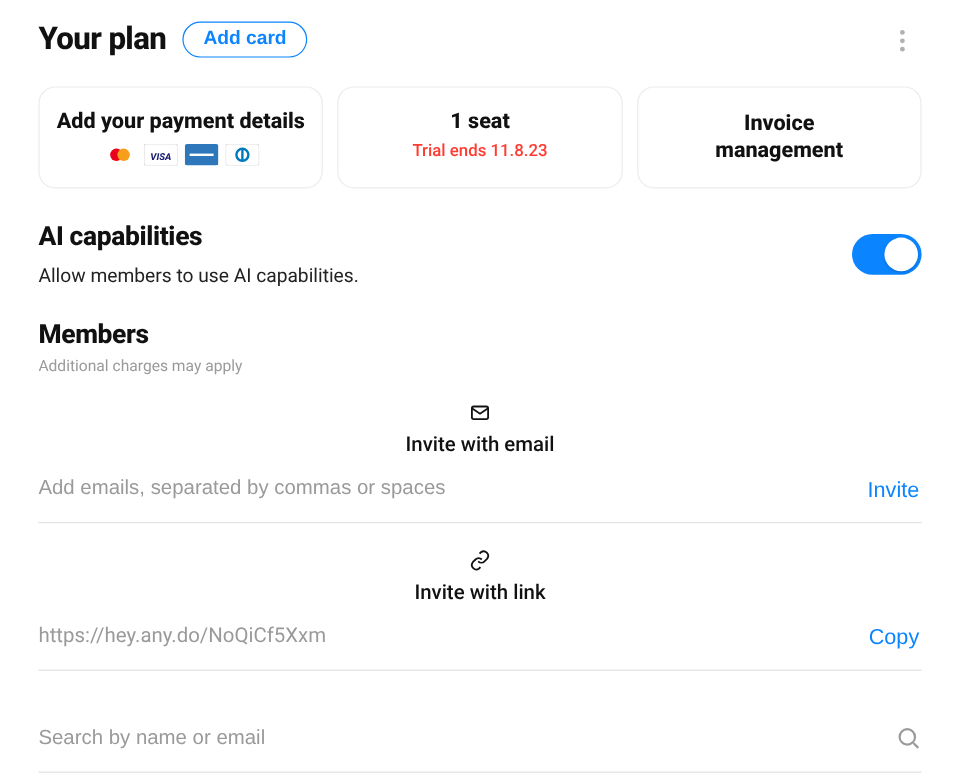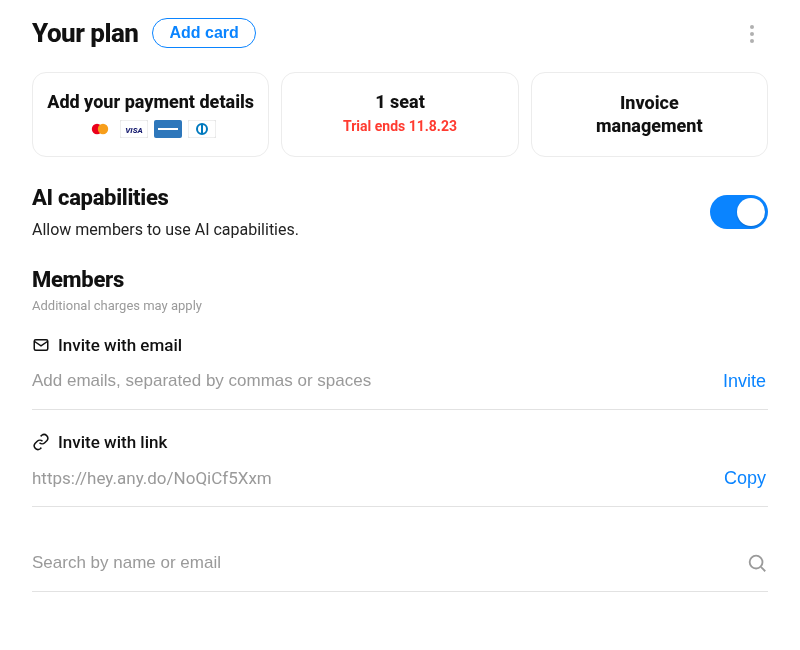--- a/index.html
+++ b/index.html
@@ -68,7 +68,7 @@
     font-size: 14px;
     font-weight: 500;
   }
-  .card-sub.warn { color: #ff3b30; font-weight: bold; }
+  .card-sub.warn { color: #ff3b30; }
   .card-2line .card-title { line-height: 1.3; }
 
   .pay-icons {

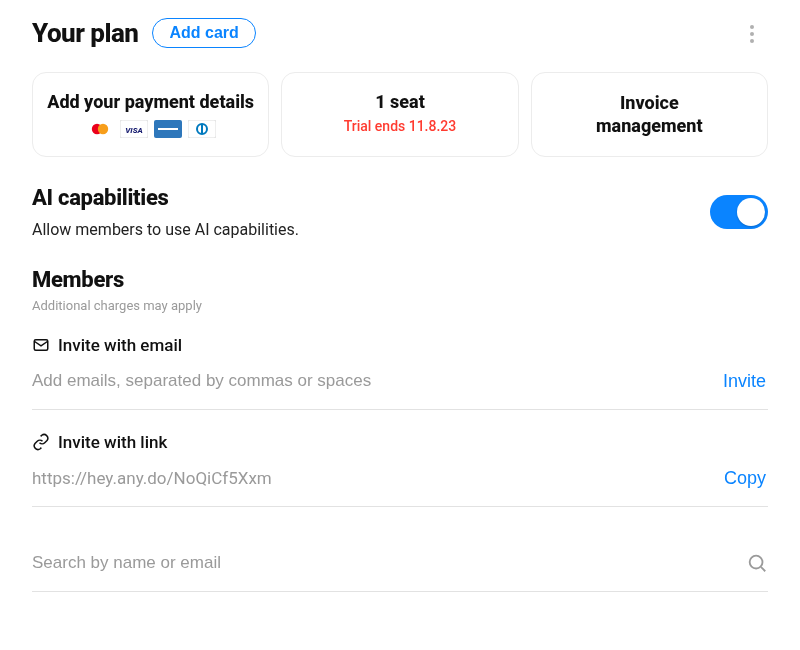--- a/index.html
+++ b/index.html
@@ -122,7 +122,7 @@
   .invite-block { margin-top: 22px; }
   .invite-label {
     display: flex; align-items: center; gap: 8px;
-    font-size: 17px; font-weight: 500;
+    font-size: 17px; font-weight: 500; flex-direction: column;
   }
   .invite-label svg { width: 18px; height: 18px; stroke: #111; }
 

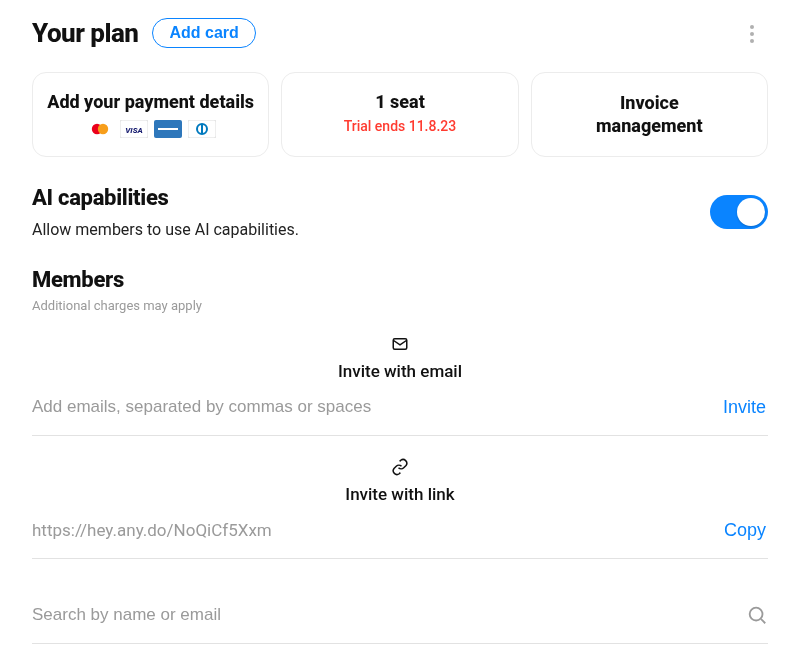--- a/index.html
+++ b/index.html
@@ -128,7 +128,7 @@
 
   .field-row {
     display: flex;
-    align-items: center;
+    align-items: flex-end;
     border-bottom: 1px solid #e2e2e2;
     margin-top: 10px;
     padding-bottom: 12px;

